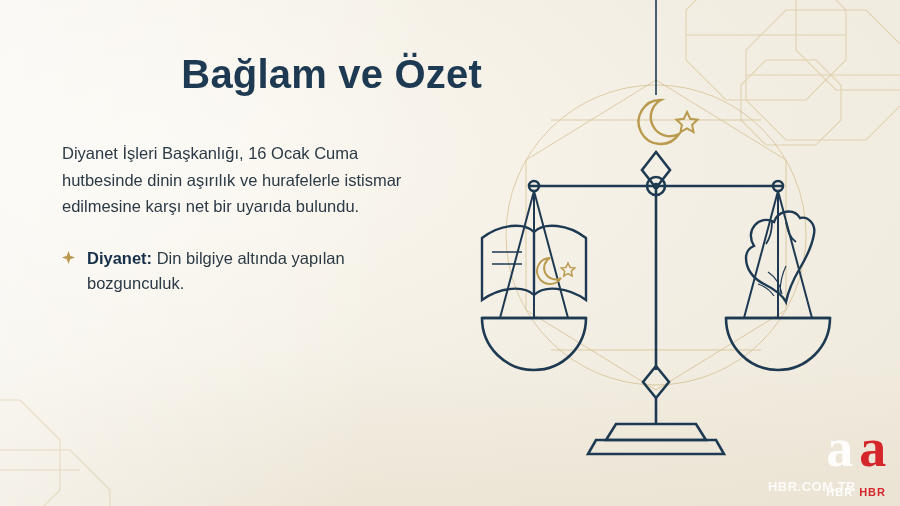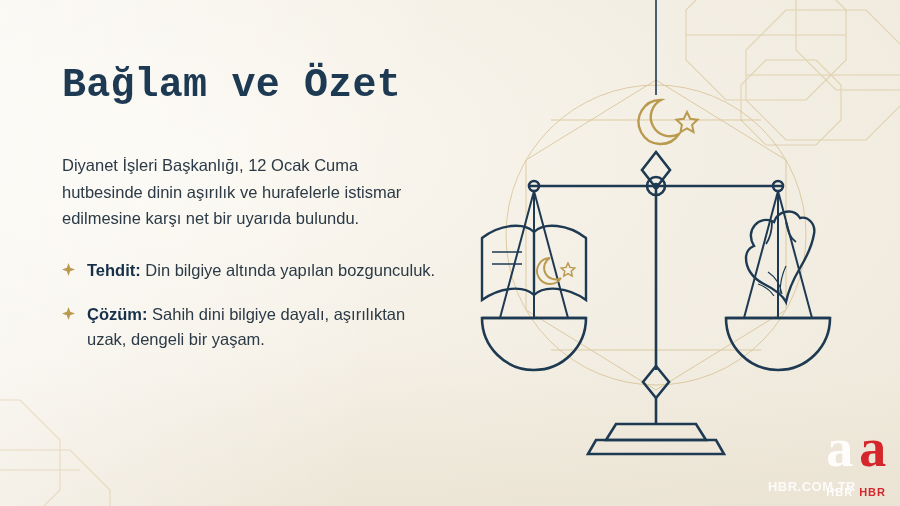--- a/index.html
+++ b/index.html
@@ -46,13 +46,14 @@
     width: 420px;
   }
   .slide-title {
-    font-family: Liberation Mono, monospace;
+    font-family: Liberation Sans, sans-serif;
     font-weight: bold;
     font-size: 40px;
     line-height: 1.1;
     color: #1e3a52;
-    margin: 16px 0 44px 0;
+    margin: 4px 0 44px 0;
     letter-spacing: 0.2px;
+    text-align: right;
   }
   .intro {
     font-size: 16.5px;

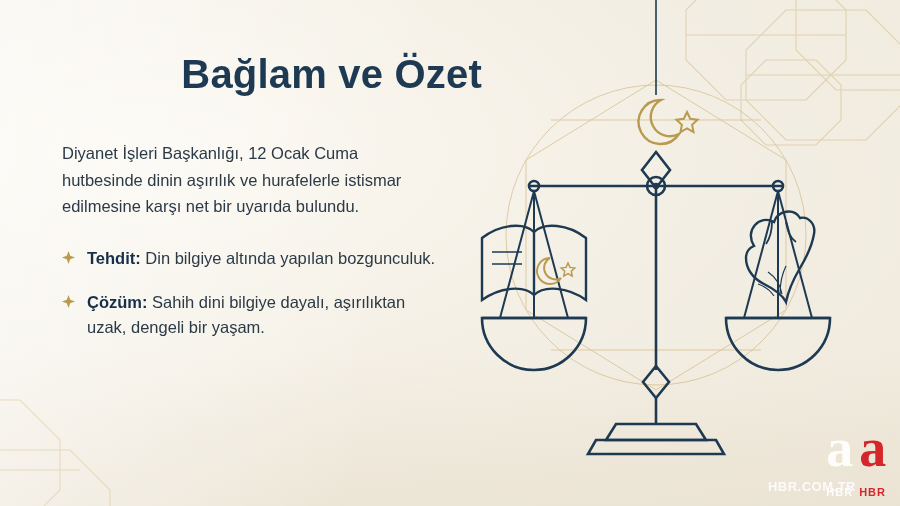--- a/index.html
+++ b/index.html
@@ -245,7 +245,7 @@
 
   <div class="content">
     <h1 class="slide-title">Bağlam ve Özet</h1>
-    <p class="intro">Diyanet İşleri Başkanlığı, 12 Ocak Cuma hutbesinde dinin aşırılık ve hurafelerle istismar edilmesine karşı net bir uyarıda bulundu.</p>
+    <p class="intro">Diyanet İşleri Başkanlığı, 16 Ocak Cuma hutbesinde dinin aşırılık ve hurafelerle istismar edilmesine karşı net bir uyarıda bulundu.</p>
 
     <ul class="bullets">
       <li class="bullet">

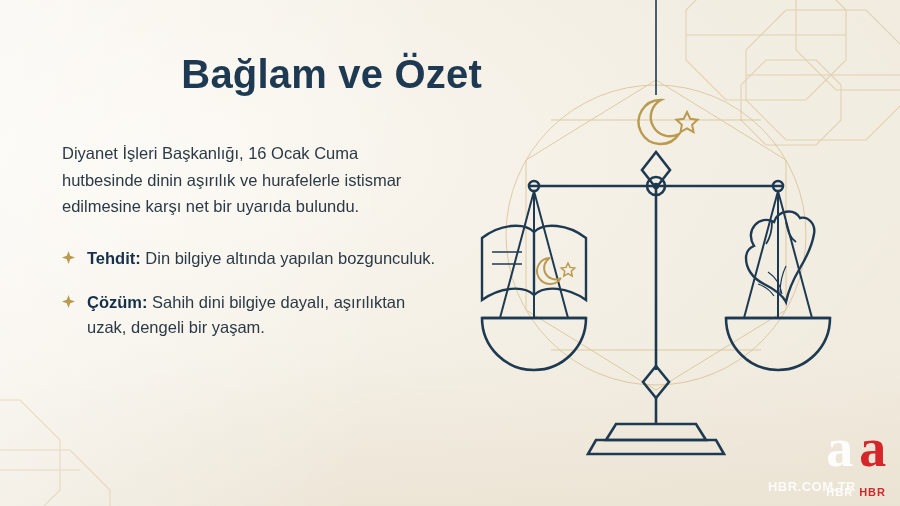--- a/index.html
+++ b/index.html
@@ -254,7 +254,7 @@
             <path d="M6.5 0 L8.2 4.8 L13 6.5 L8.2 8.2 L6.5 13 L4.8 8.2 L0 6.5 L4.8 4.8 Z" fill="#b99a4e"></path>
           </svg>
         </span>
-        <span class="bullet-text"><span class="lead">Tehdit:</span><span> Din bilgiye altında yapılan bozgunculuk.</span></span>
+        <span class="bullet-text"><span class="lead">Diyanet:</span><span> Din bilgiye altında yapılan bozgunculuk.</span></span>
       </li>
 
 

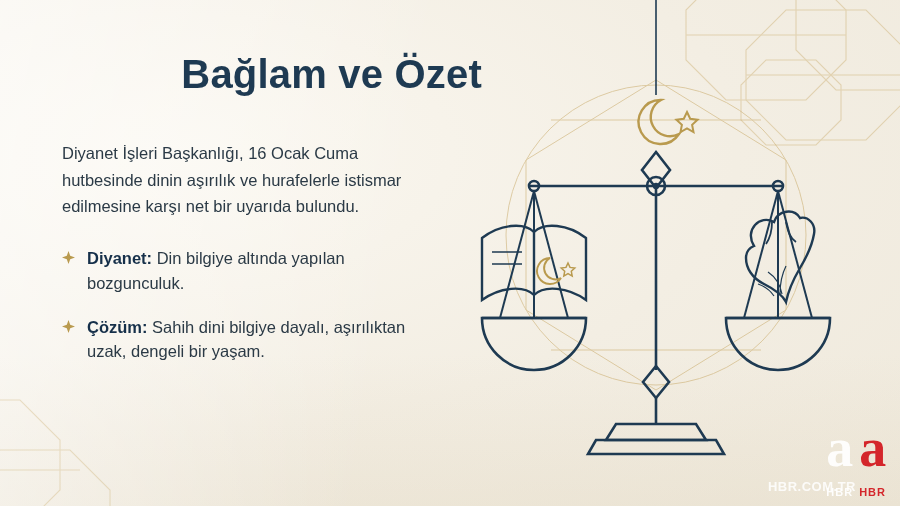--- a/index.html
+++ b/index.html
@@ -258,14 +258,6 @@
       </li>
 
 
-      <li class="bullet">
-        <span class="diamond">
-          <svg width="13" height="13" viewBox="0 0 13 13">
-            <path d="M6.5 0 L8.2 4.8 L13 6.5 L8.2 8.2 L6.5 13 L4.8 8.2 L0 6.5 L4.8 4.8 Z" fill="#b99a4e"></path>
-          </svg>
-        </span>
-        <span class="bullet-text"><span class="lead">Çözüm:</span><span> Sahih dini bilgiye dayalı, aşırılıktan uzak, dengeli bir yaşam.</span></span>
-      </li>
     </ul>
   </div>
 

